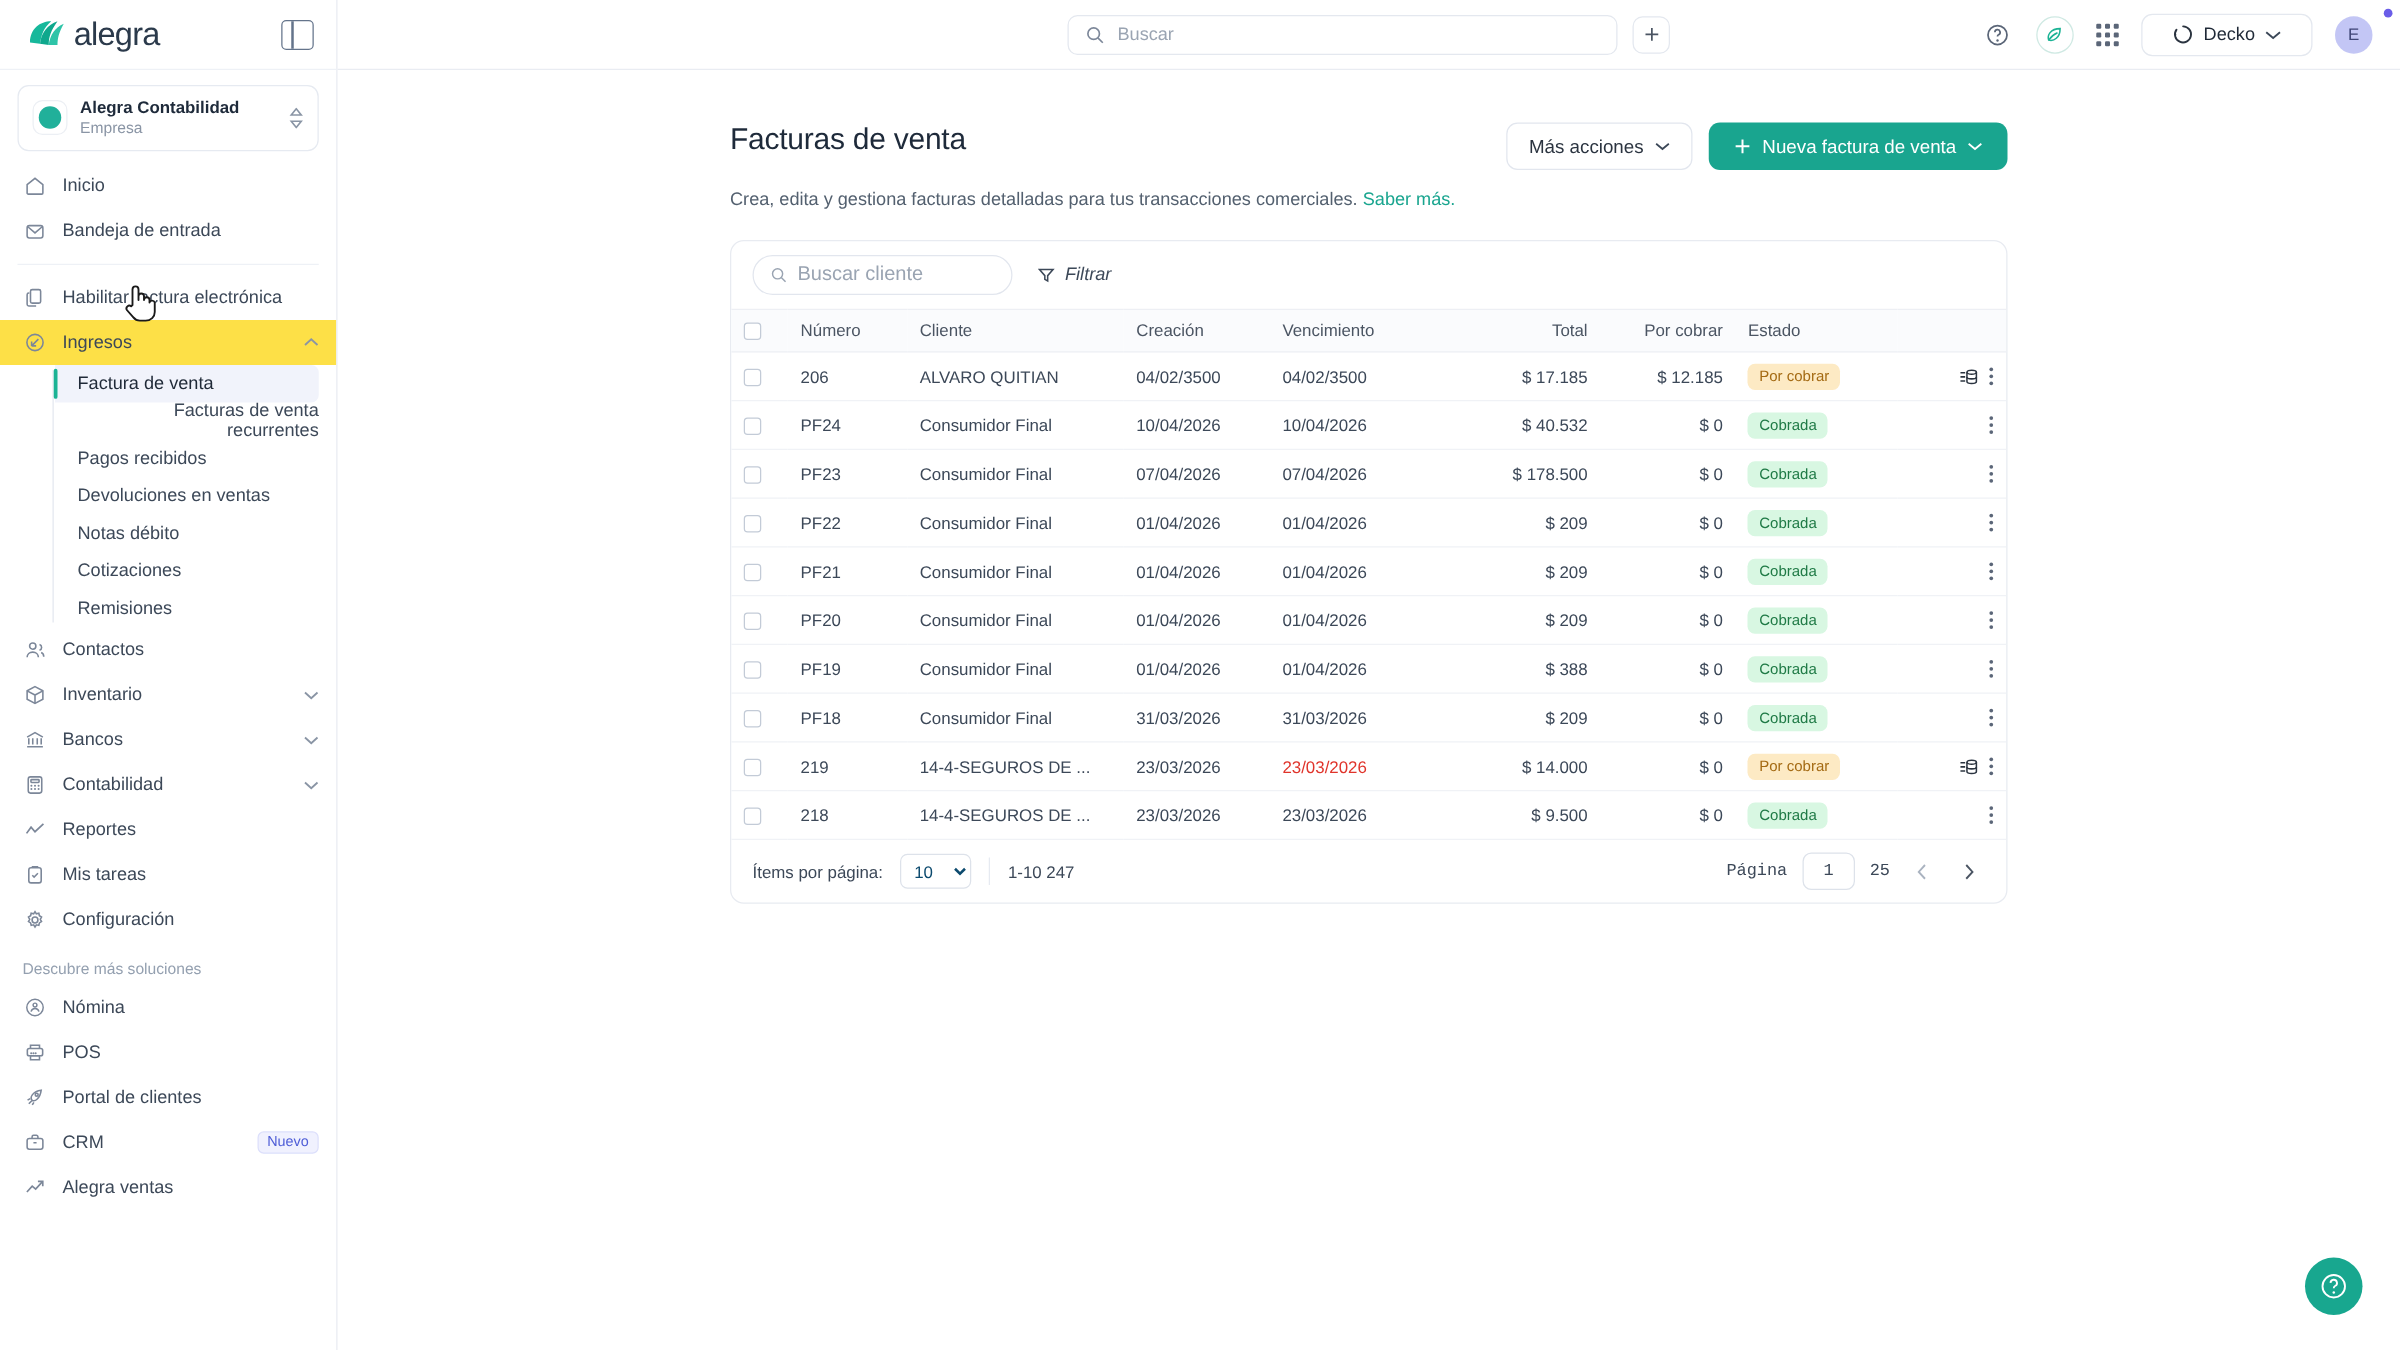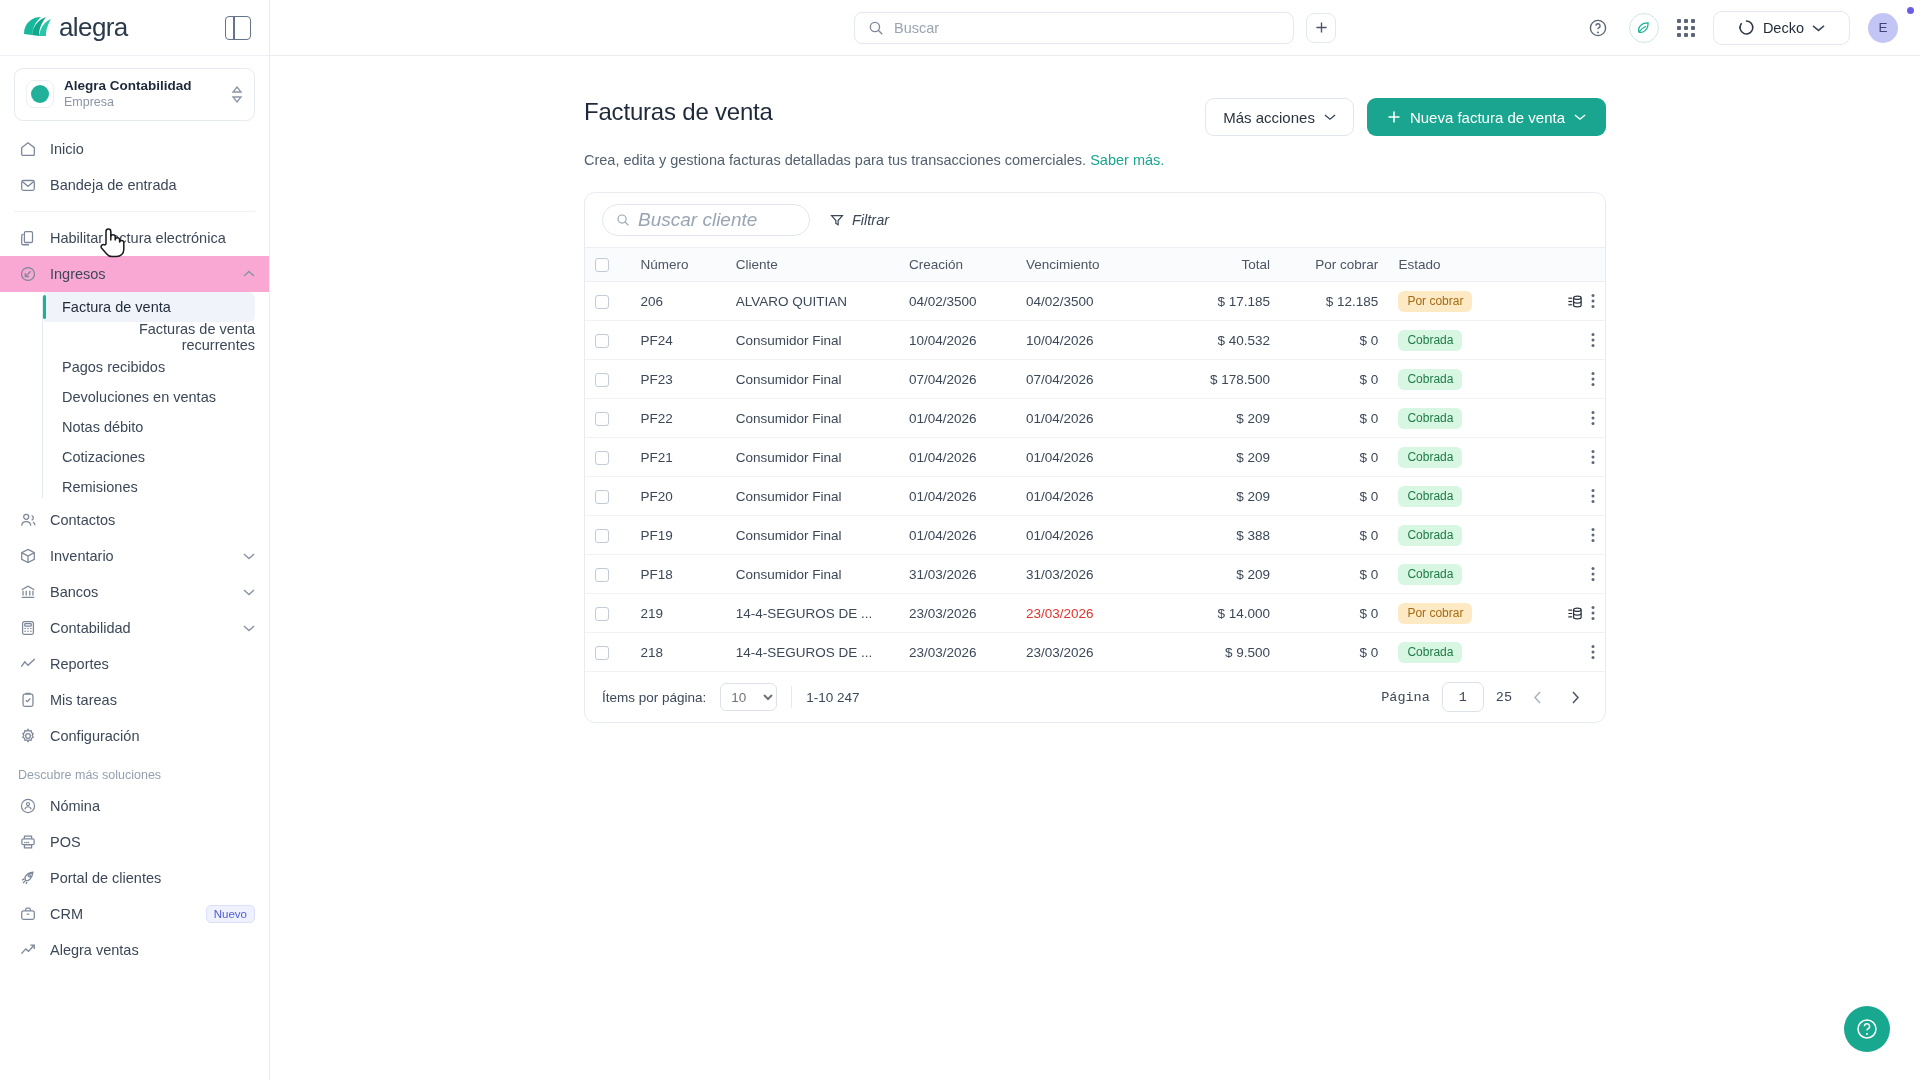--- a/index.html
+++ b/index.html
@@ -177,8 +177,8 @@
     display: flex; align-items: center; gap: 8px; padding: 0 13px;
   }
   .client-search input {
-    border: none; outline: none; font-size: 19px; background: transparent;
-    width: 100%; color: #0369a1; font-family: inherit; font-style: italic;
+    border: none; outline: none; font-size: 16px; background: transparent;
+    width: 100%; color: #0369a1; font-family: inherit;
   }
   .client-search input::placeholder { color: #9aa4b2; }
   .filter-btn { display: flex; align-items: center; gap: 8px; font-size: 14.5px; color: #3c4858; cursor: pointer; font-style: italic; }

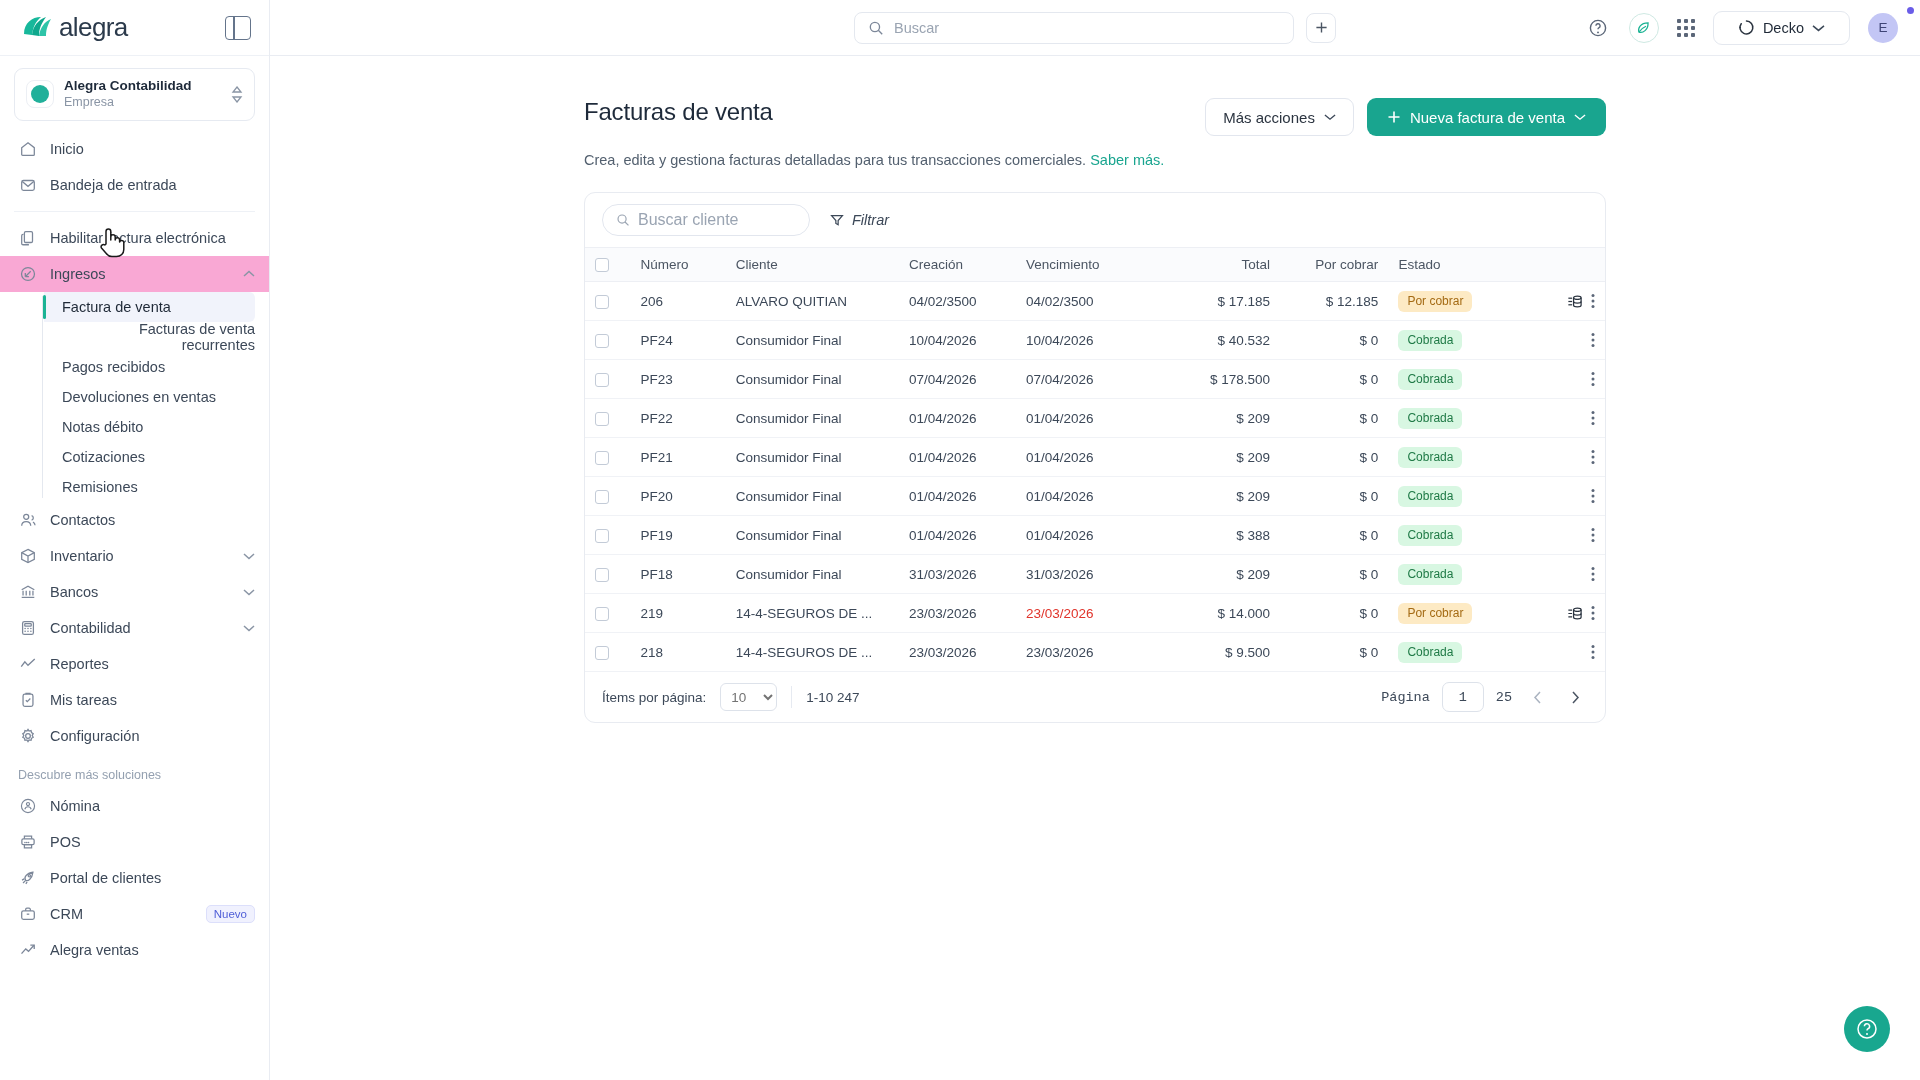--- a/index.html
+++ b/index.html
@@ -67,7 +67,7 @@
   .nav-item .ico { width: 19px; height: 19px; flex-shrink: 0; color: #7c8799; display:flex; align-items:center; justify-content:center;}
   .nav-item .lbl { flex: 1; white-space: nowrap; }
   .nav-item .chev { color: #8a95a5; font-size: 11px; }
-  .nav-item.active { background: #f9a8d4; }
+  .nav-item.active { background: #fde047; }
   .nav-sep { height: 1px; background: #eef1f6; margin: 8px 14px; }
 
   .subnav { position: relative; margin-left: 42px; padding-left: 2px; text-align: right; }

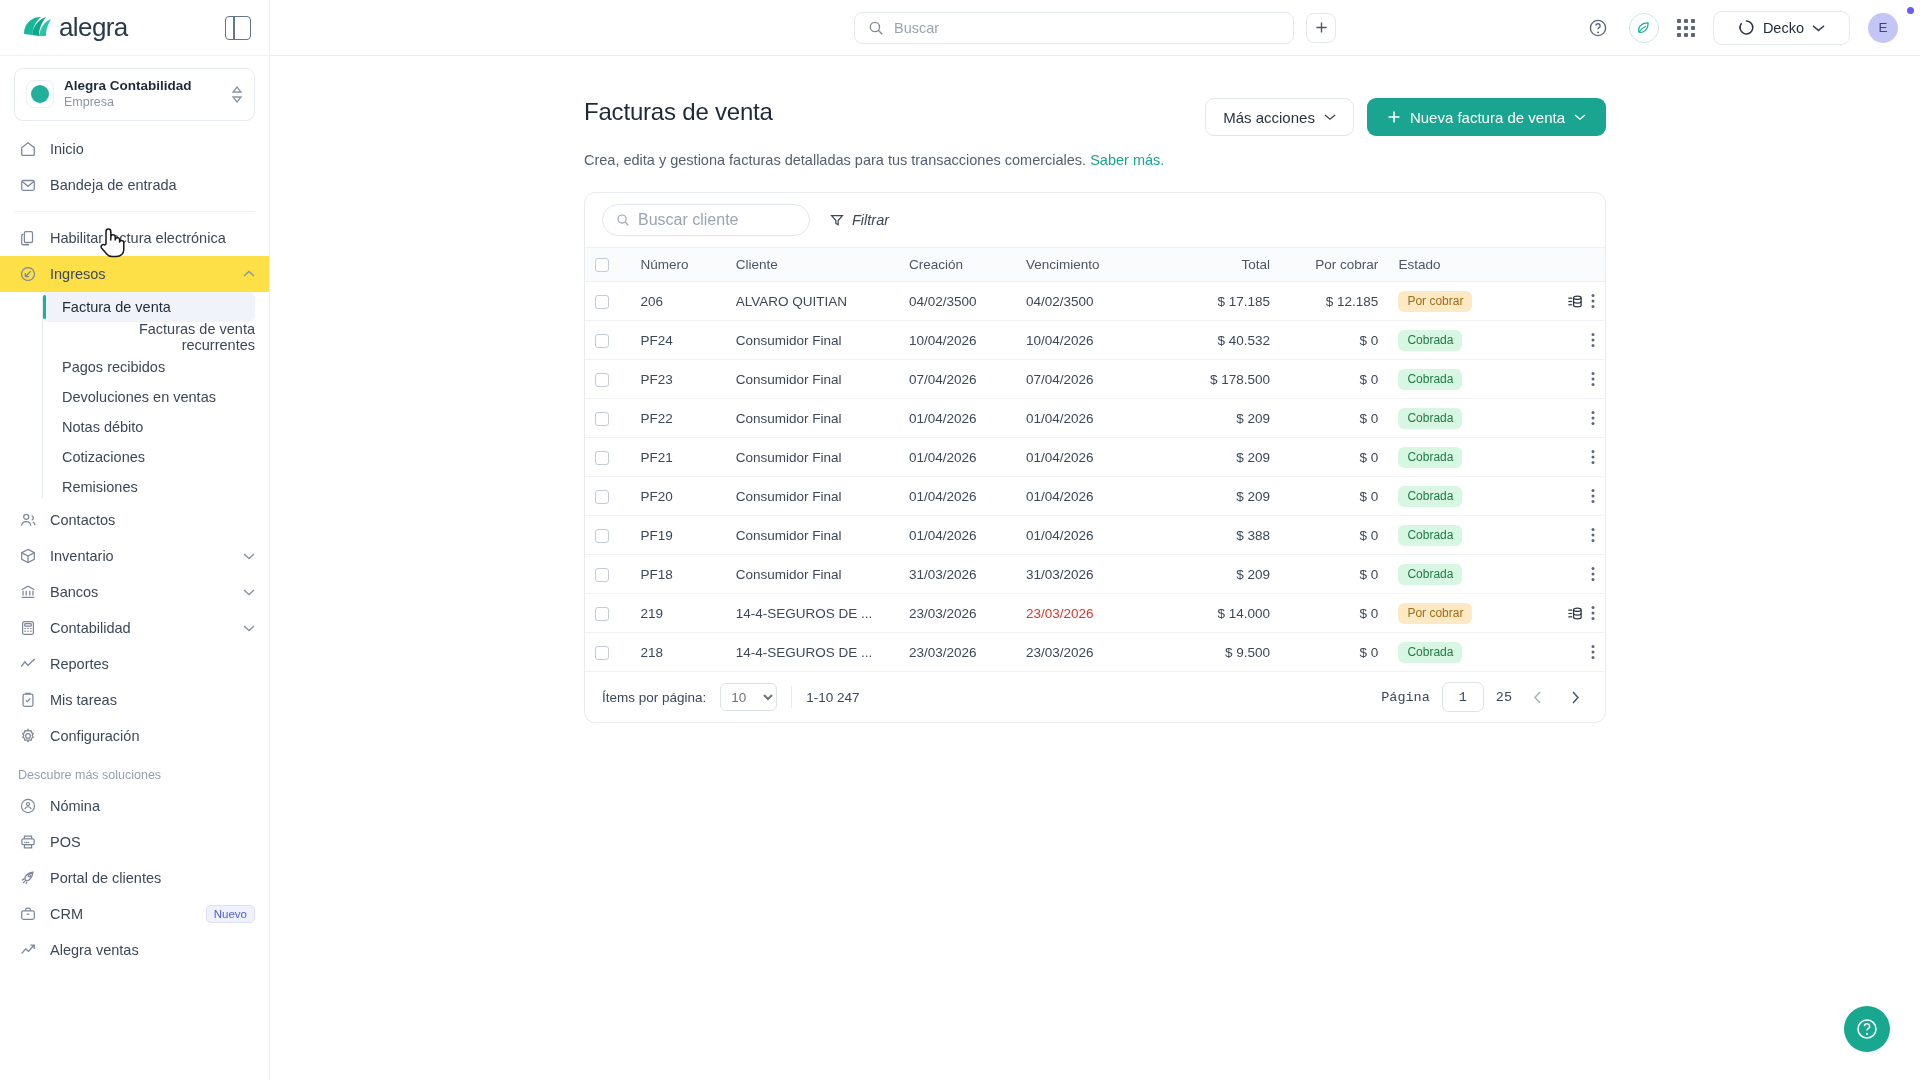--- a/index.html
+++ b/index.html
@@ -214,7 +214,7 @@
   }
   .per-page-select {
     height: 28px; border: 1px solid #dde2ea; border-radius: 6px; padding: 0 6px;
-    font-size: 13.5px; color: #737373; font-family: inherit; background: #fff; cursor: pointer;
+    font-size: 13.5px; color: #0c4a6e; font-family: inherit; background: #fff; cursor: pointer;
   }
   .foot-div { width: 1px; height: 22px; background: #e6eaf1; }
   .foot-right { margin-left: auto; display: flex; align-items: center; gap: 12px; font-family: Liberation Mono, monospace; }

